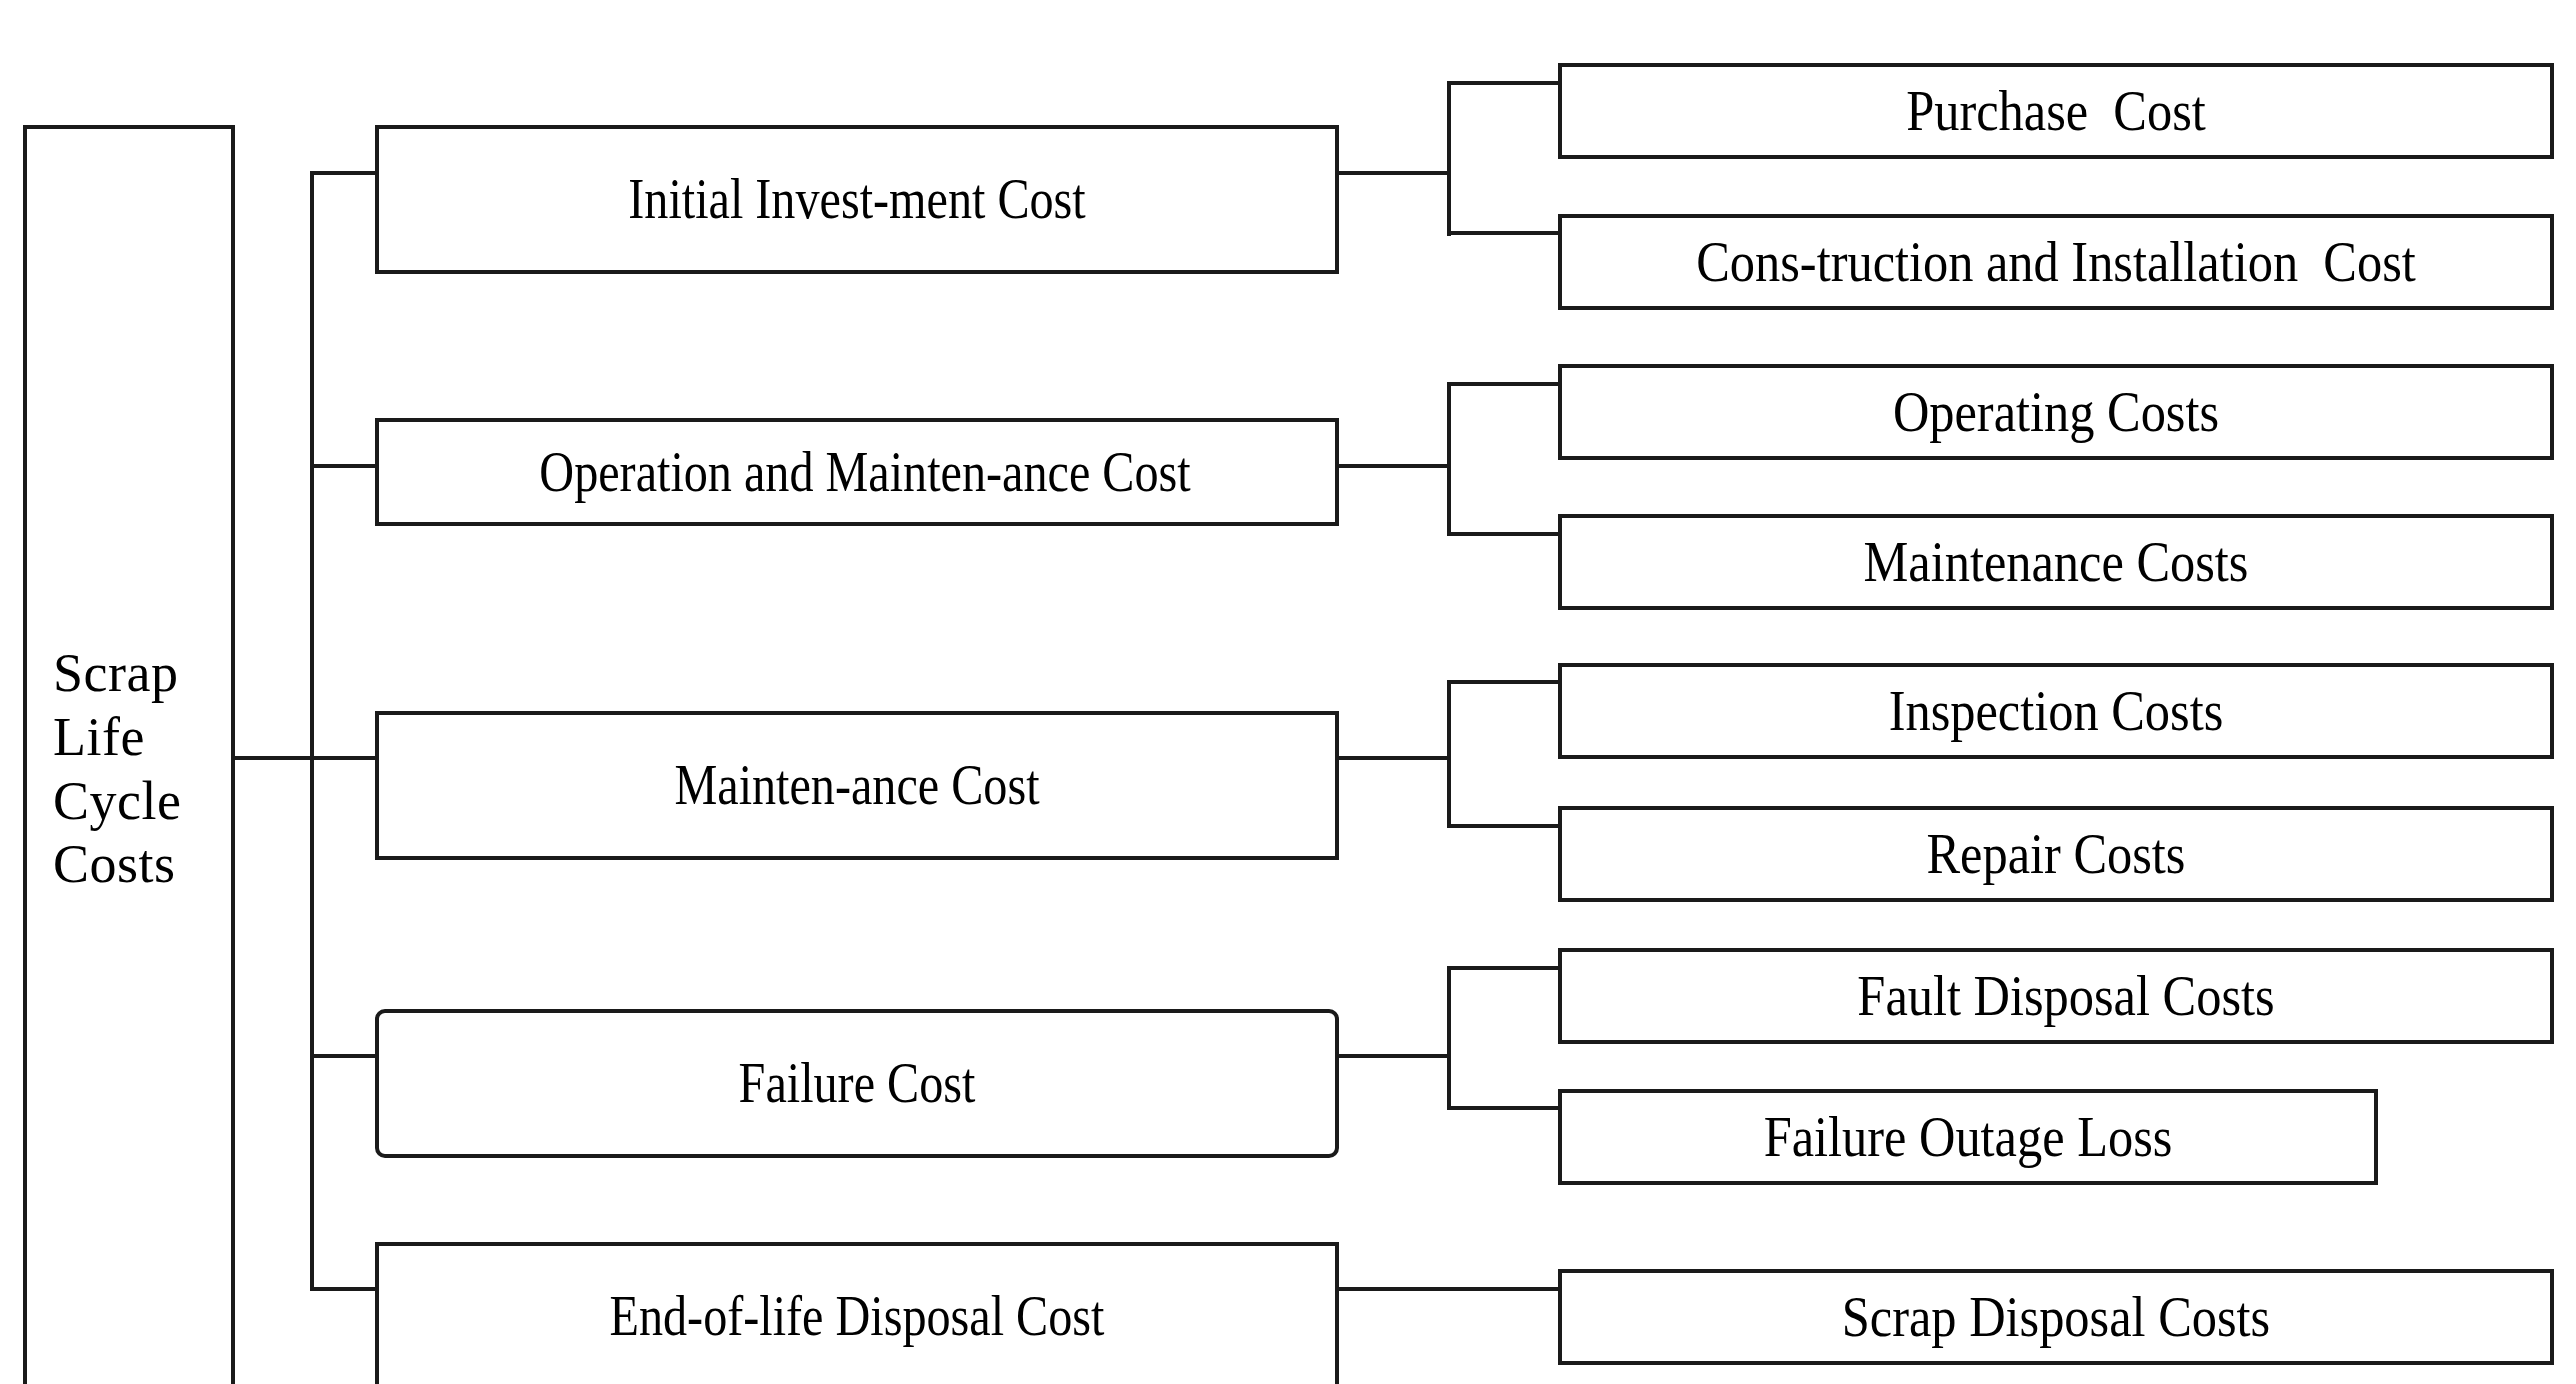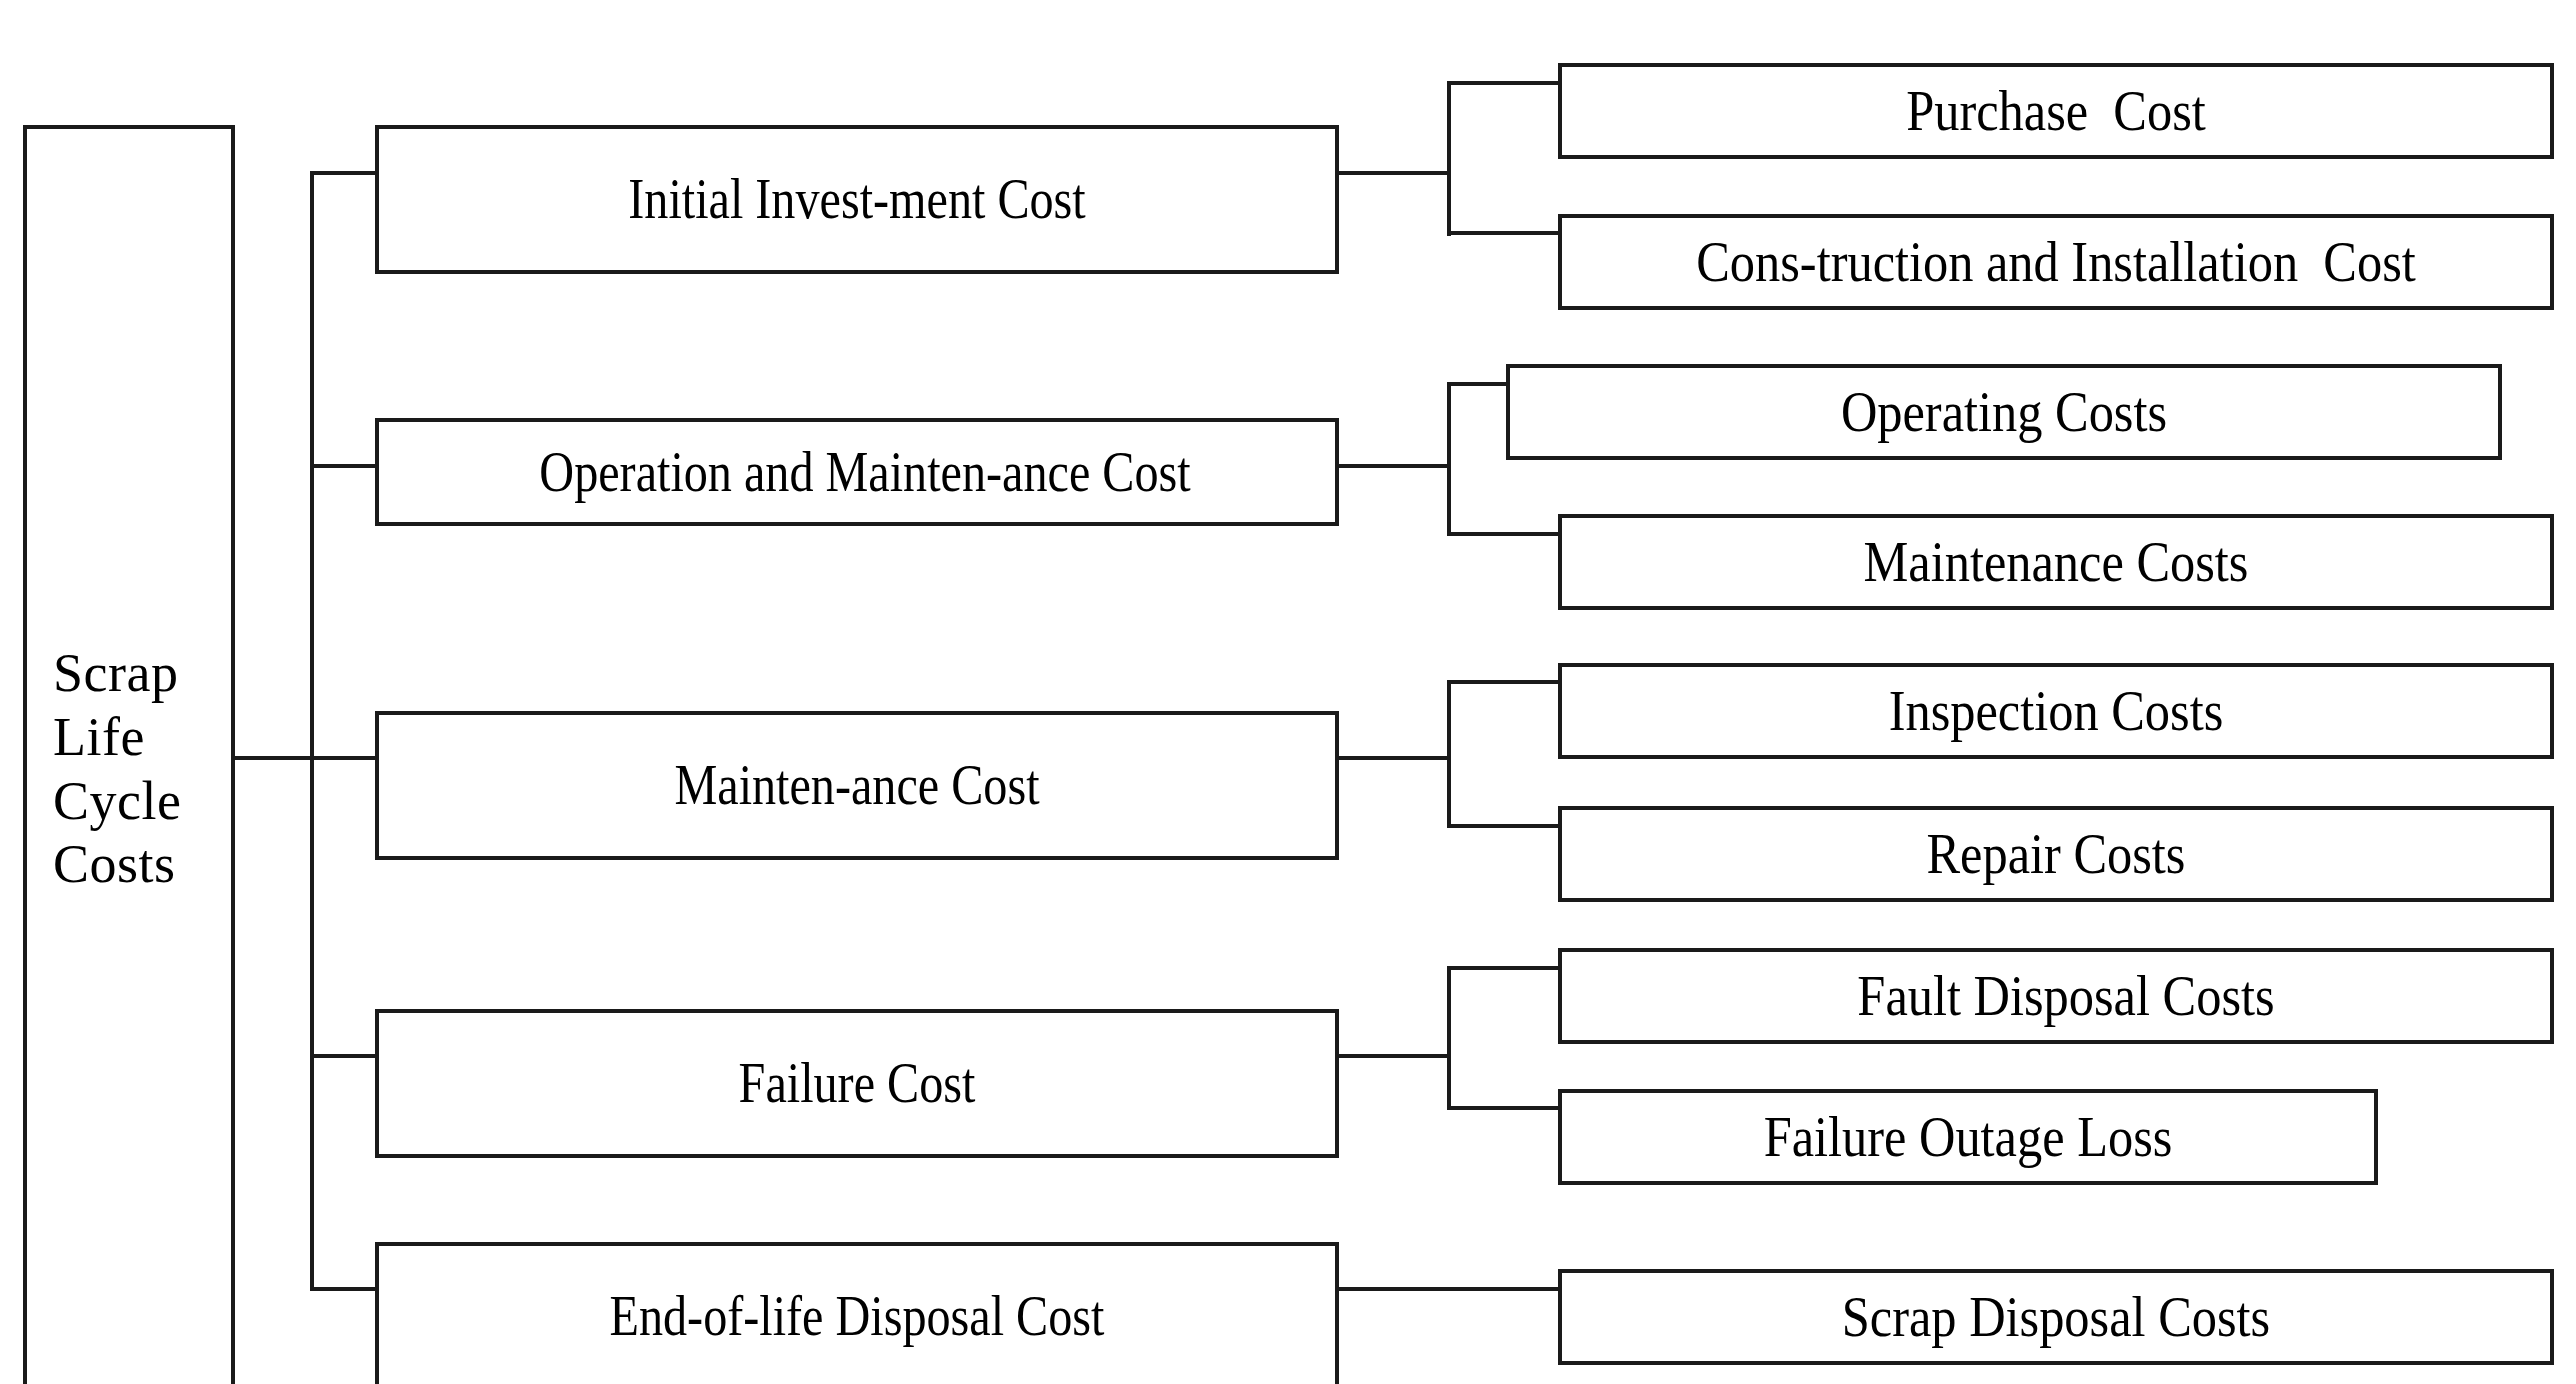--- a/index.html
+++ b/index.html
@@ -131,7 +131,7 @@
     <span class="lbl">Cons-truction and Installation  Cost</span>
   </div>
 
-  <div class="node lvl3" style="left:1506px; top:336px; width:996px; height:96px;">
+  <div class="node lvl3" style="left:1558px; top:336px; width:996px; height:96px;">
     <span class="lbl">Operating Costs</span>
   </div>
 

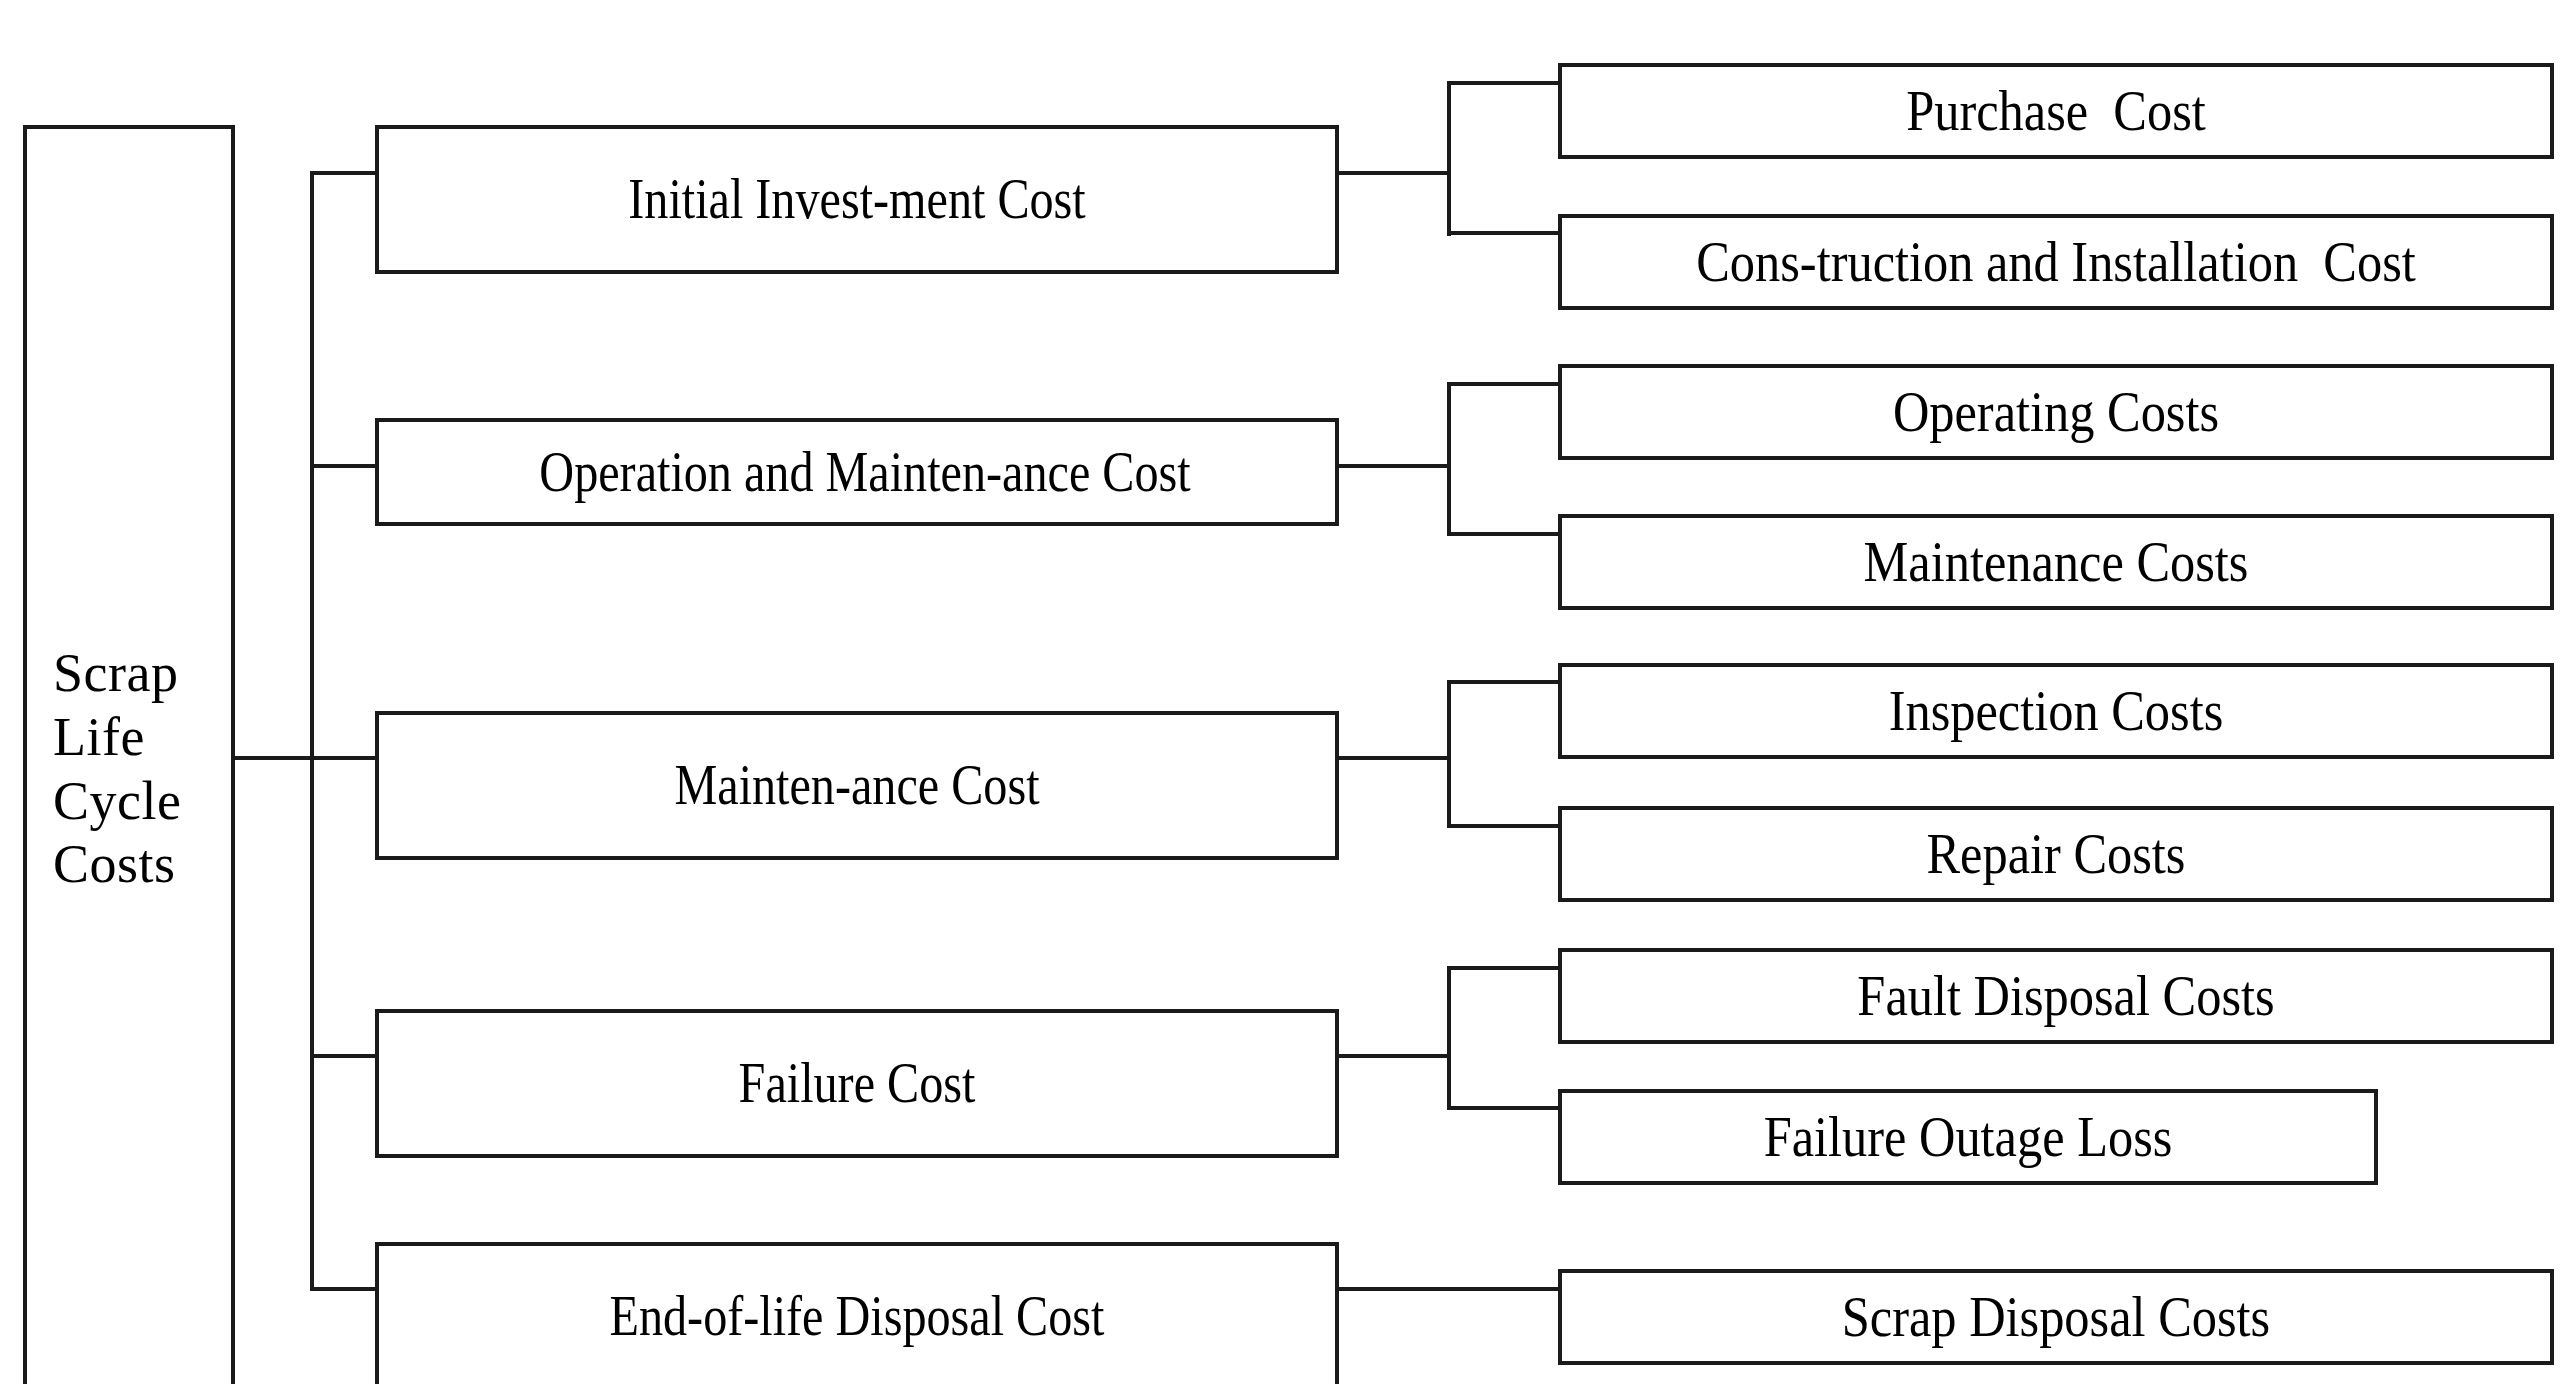--- a/index.html
+++ b/index.html
@@ -93,7 +93,7 @@
     <span class="lbl">Mainten-ance Cost</span>
   </div>
 
-  <div class="node lvl2" style="left:375px; top:981px; width:964px; height:149px;">
+  <div class="node lvl2" style="left:375px; top:981px; width:964px; height:149px;border-radius:10px;">
     <span class="lbl">Failure Cost</span>
   </div>
 

